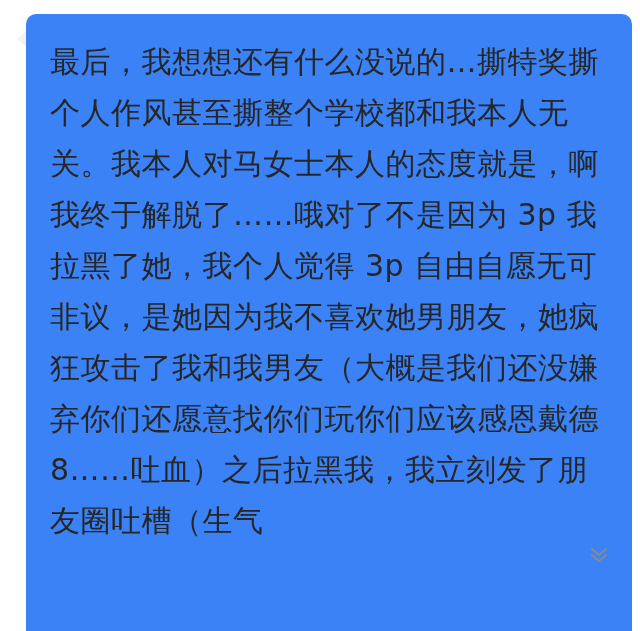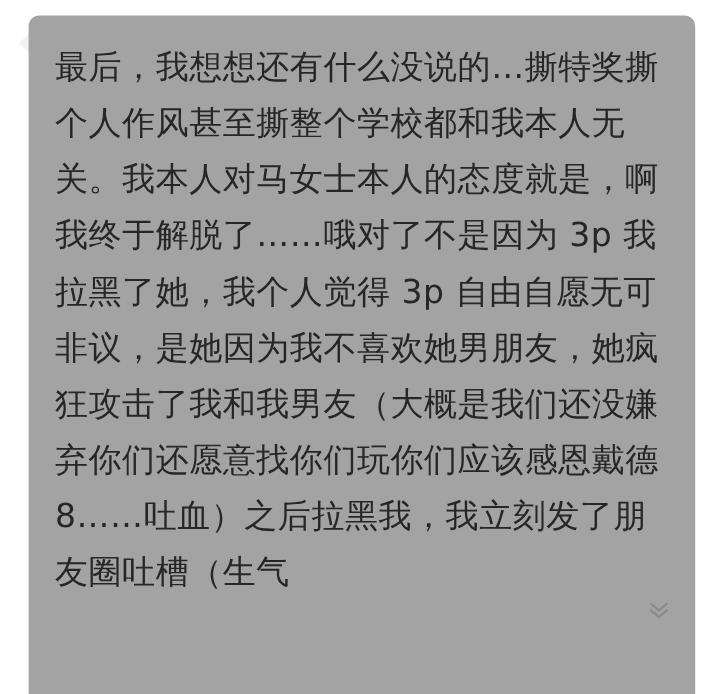--- a/index.html
+++ b/index.html
@@ -44,7 +44,7 @@
     top: 14px;
     width: 606px;
     height: 617px;
-    background: #a3a3a3;
+    background: #3b82f6;
     border-radius: 10px 10px 0 0;
     box-sizing: border-box;
     padding: 22px 24px 0 24px;

